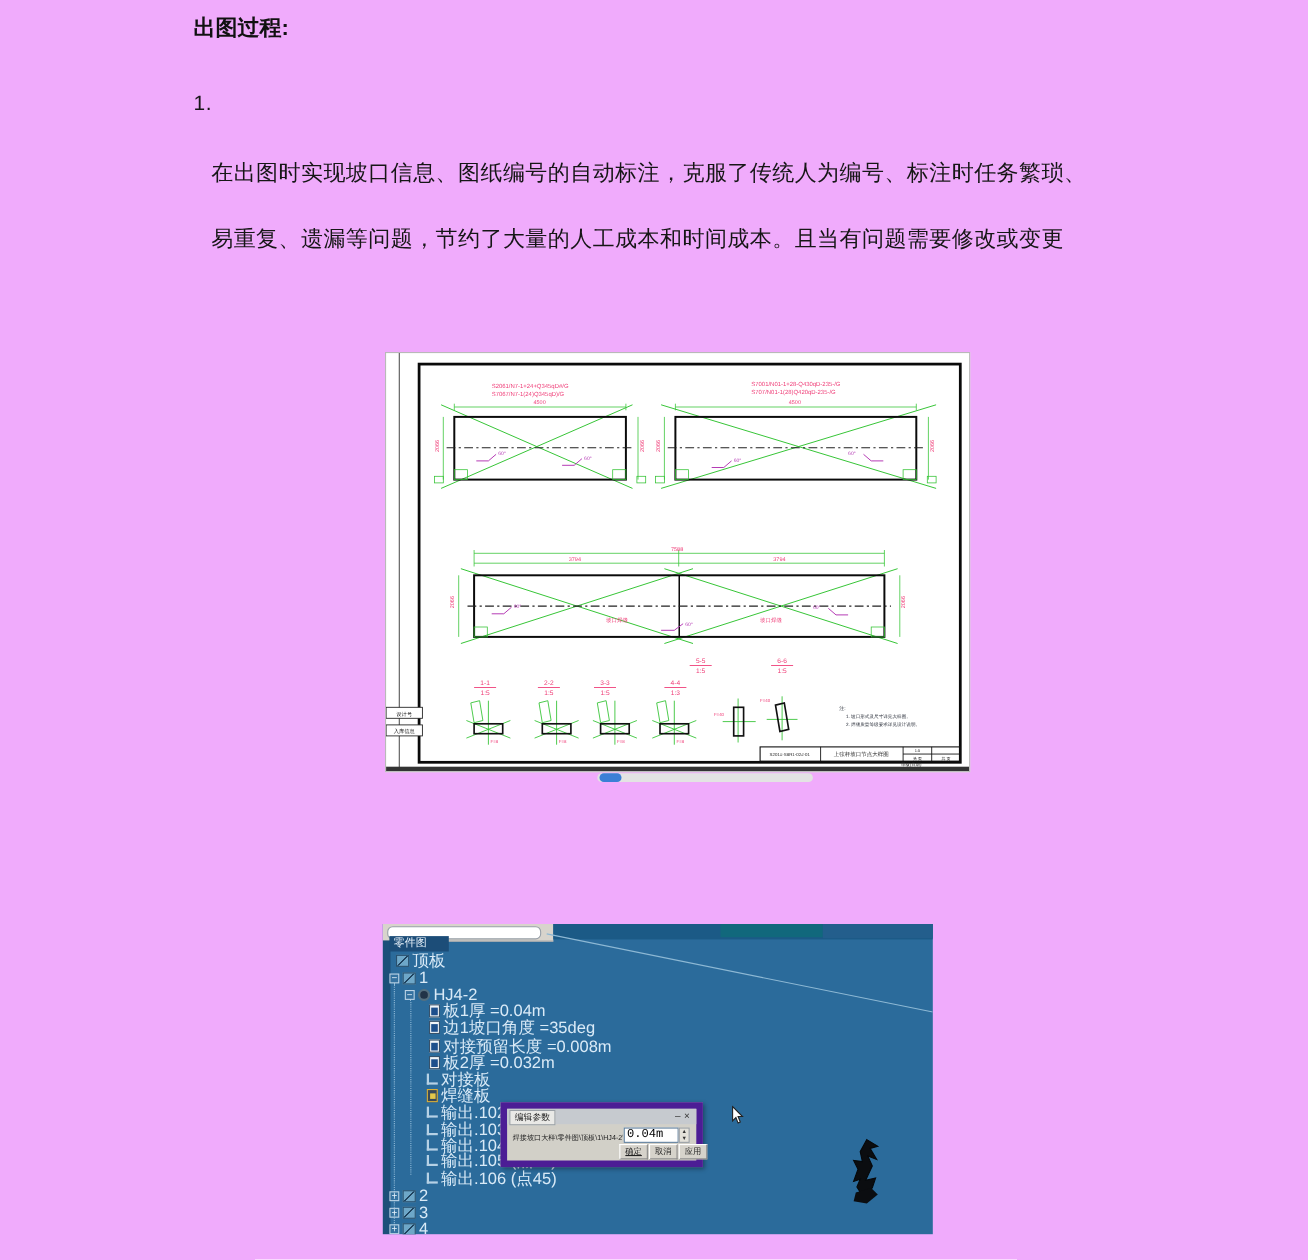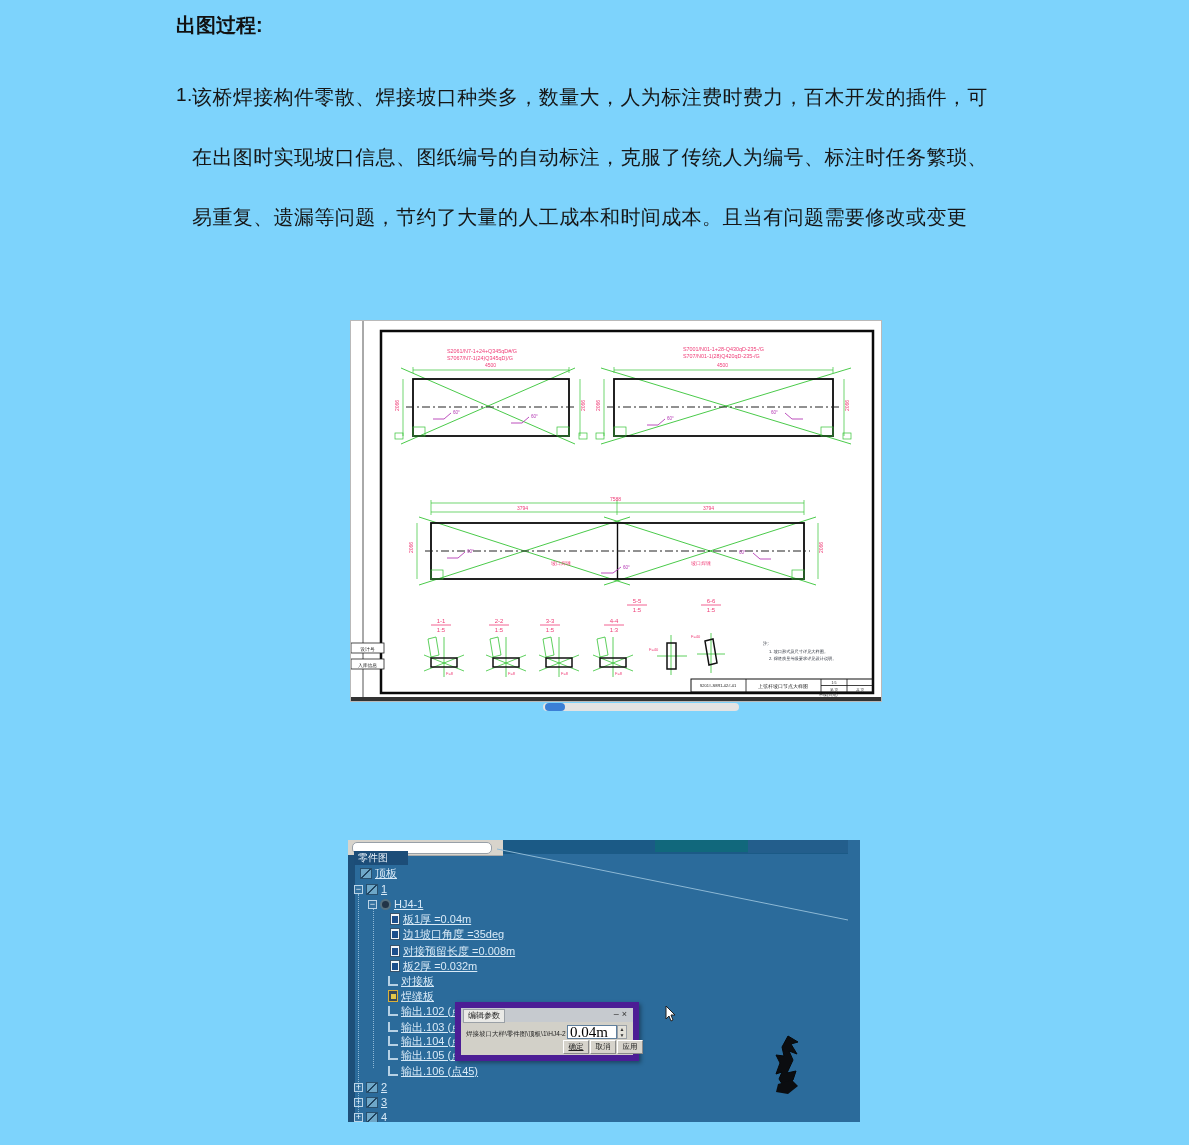--- a/index.html
+++ b/index.html
@@ -3,7 +3,7 @@
 <meta charset="utf-8">
 <style>
   html,body{margin:0;padding:0;background:#fff;}
-  #page{position:relative;width:1189px;height:1145px;background:#7dd3fc;overflow:hidden;
+  #page{position:relative;width:1189px;height:1145px;background:#f0abfc;overflow:hidden;
         font-family:"Liberation Sans",sans-serif;color:#111;}
   .abs{position:absolute;}
   

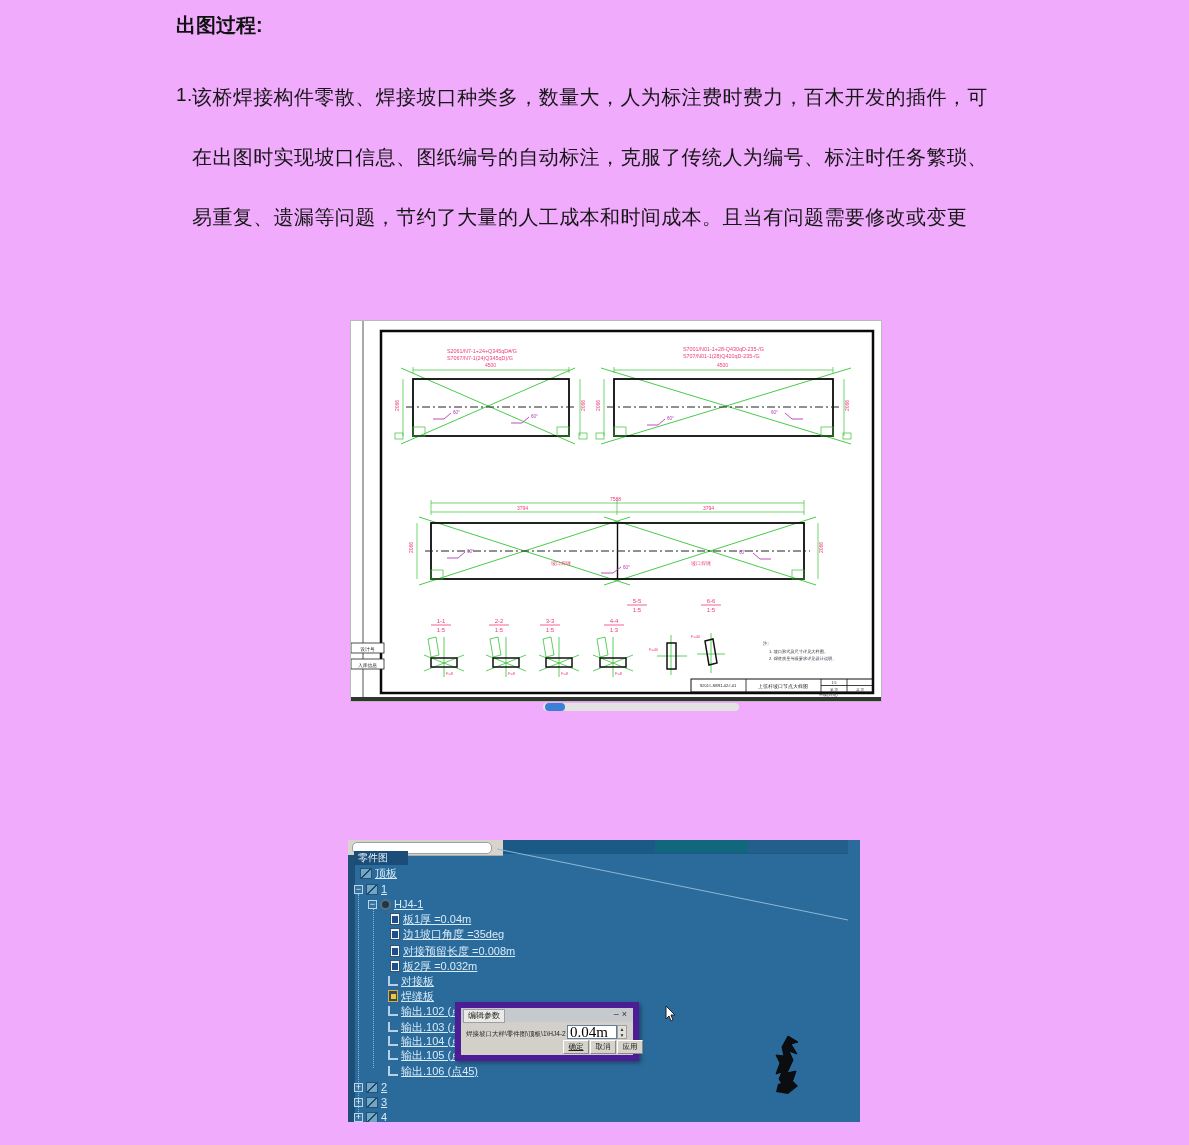--- a/index.html
+++ b/index.html
@@ -54,7 +54,6 @@
   <div class="abs" id="heading">出图过程:</div>
 
   <div class="abs pline" id="listnum">1.</div>
-  <div class="abs pline" style="left:192px;top:84px">该桥焊接构件零散、焊接坡口种类多，数量大，人为标注费时费力，百木开发的插件，可</div>
   <div class="abs pline" style="left:192px;top:204px">易重复、遗漏等问题，节约了大量的人工成本和时间成本。且当有问题需要修改或变更</div>
   <div class="abs pline" style="left:192px;top:144px">在出图时实现坡口信息、图纸编号的自动标注，克服了传统人为编号、标注时任务繁琐、</div>
 

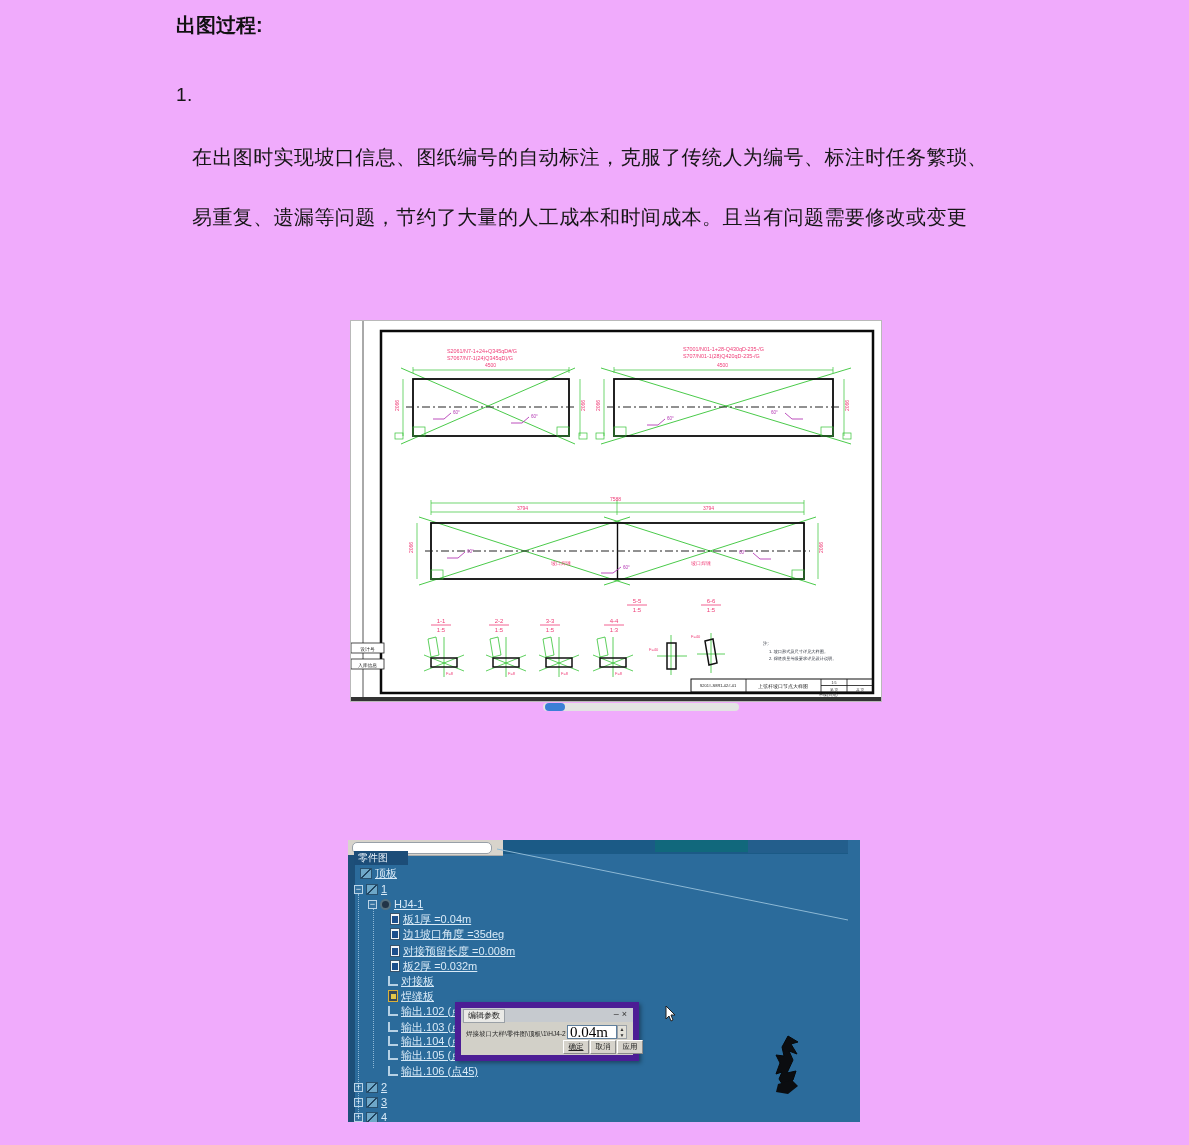--- a/index.html
+++ b/index.html
@@ -16,7 +16,7 @@
   #figscroll{left:543px;top:703px;width:196px;height:8px;background:#e3e3e3;border-radius:4px;}
   #figscroll .thumb{position:absolute;left:2px;top:0;width:20px;height:8px;background:#3b7fd6;border-radius:4px;}
   
-  #cad{left:348px;top:840px;width:500px;height:282px;background:#2b6b9b;overflow:hidden;padding-left:12px;}
+  #cad{left:348px;top:840px;width:500px;height:282px;background:#2b6b9b;overflow:hidden;}
   #cad-topbar-left{left:0;top:0;width:155px;height:15px;background:#d8d4cc;border-bottom:1px solid #aaa;}
   #cad-topbar-left .field{position:absolute;left:4px;top:2px;width:138px;height:10px;background:#fff;border:1px solid #98a0a8;border-radius:5px;}
   #cad-topbar-right{left:155px;top:0;width:345px;height:14px;background:#1b5a86;}

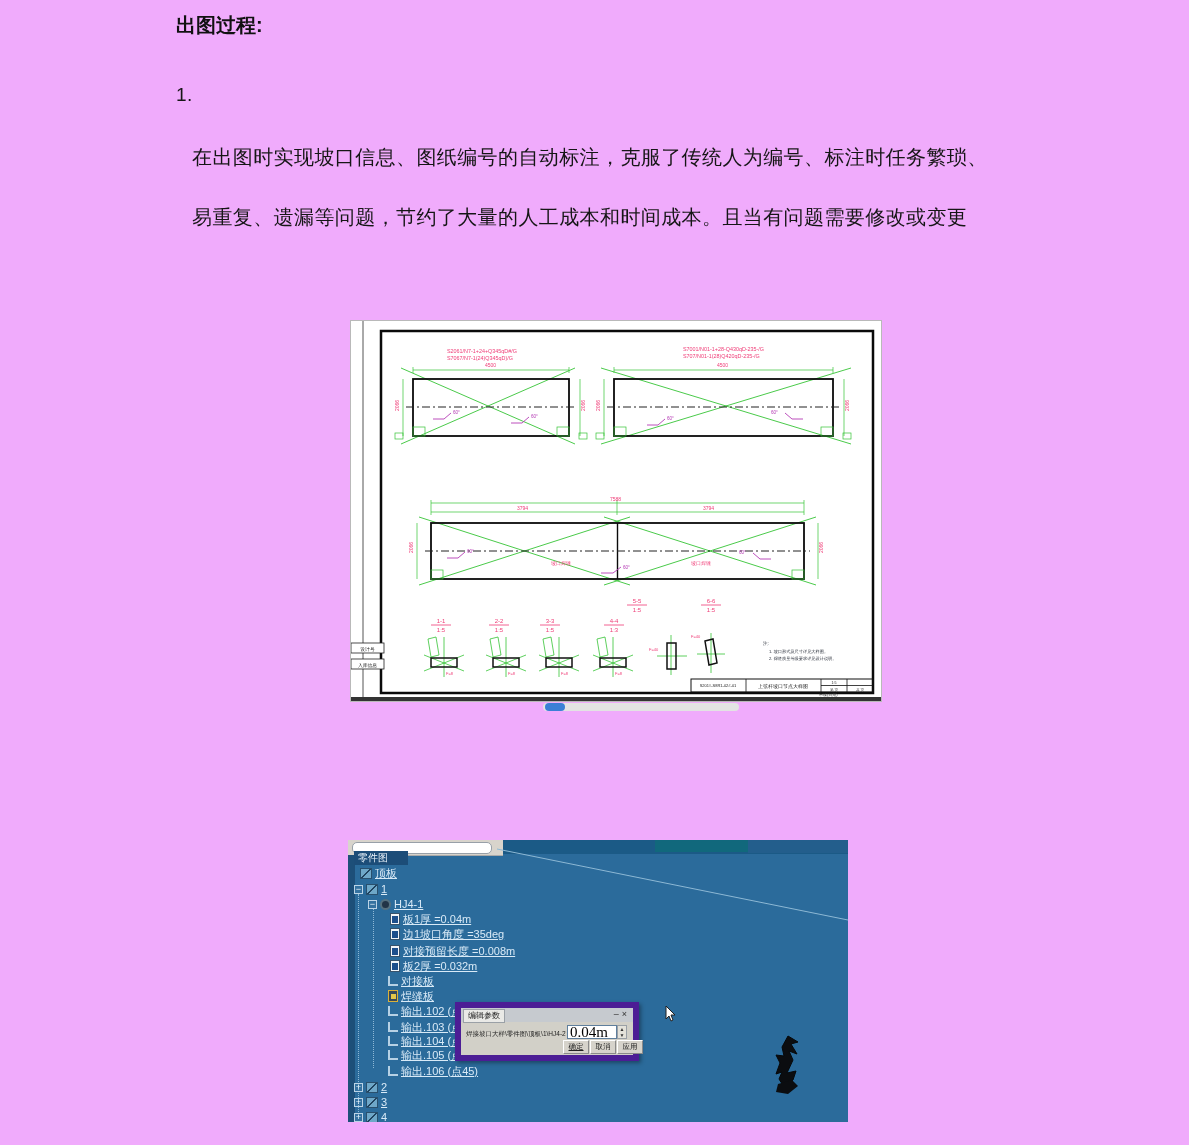--- a/index.html
+++ b/index.html
@@ -25,7 +25,7 @@
   #cad-leftstrip{left:0;top:15px;width:7px;height:267px;background:#1d4f79;}
   #cad-rootlabel{left:6px;top:11px;width:50px;height:14px;background:#1c4d78;color:#e8f2fa;font-size:10px;line-height:14px;padding-left:4px;}
   .trow{position:absolute;height:14px;display:flex;align-items:center;gap:3px;}
-  .tlabel{font-size:11px;color:#d9eaf7;white-space:nowrap;text-decoration:underline;}
+  .tlabel{font-size:15px;color:#d9eaf7;white-space:nowrap;}
   .ico-exp{width:9px;height:9px;border:1px solid #bcd4e6;color:#e6f2fb;font-size:9px;line-height:7px;text-align:center;box-sizing:border-box;background:rgba(255,255,255,.05);}
   .ico-branch{width:12px;height:11px;background:#6ea7c8;border:1px solid #29506e;box-sizing:border-box;
      background-image:linear-gradient(135deg,transparent 45%,#20435f 45%,#20435f 55%,transparent 55%);}

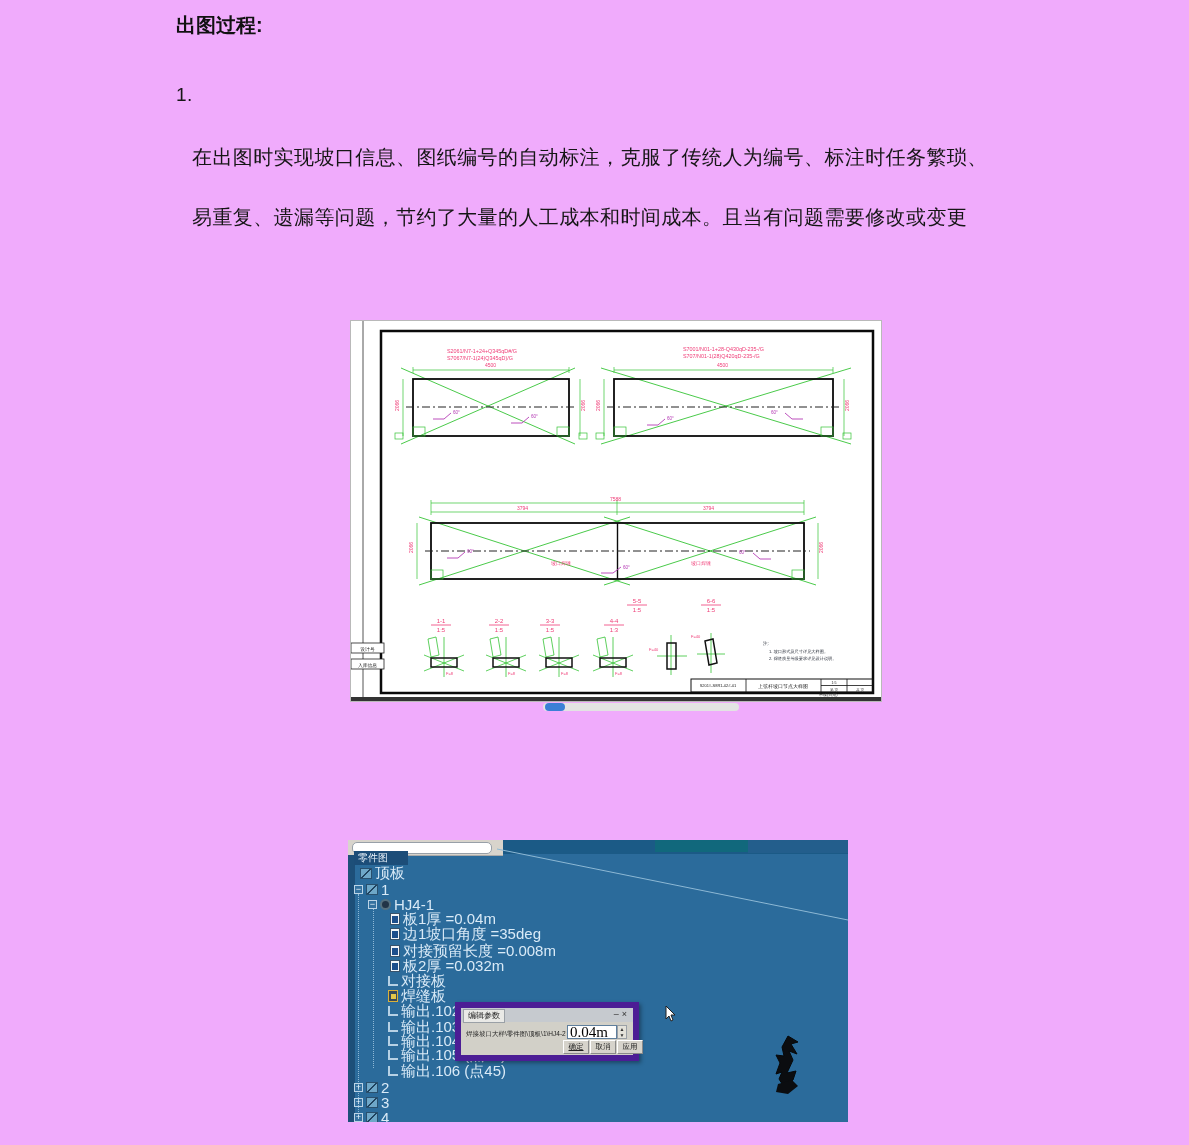--- a/index.html
+++ b/index.html
@@ -305,7 +305,7 @@
     <div class="trow" style="left:20px;top:57px;">
       <span class="ico-exp">−</span>
       <span class="ico-gear"></span>
-      <span class="tlabel">HJ4-1</span>
+      <span class="tlabel">HJ4-2</span>
     </div>
     <div class="trow" style="left:42px;top:72px;justify-content:flex-end;">
       <span class="ico-param"></span>

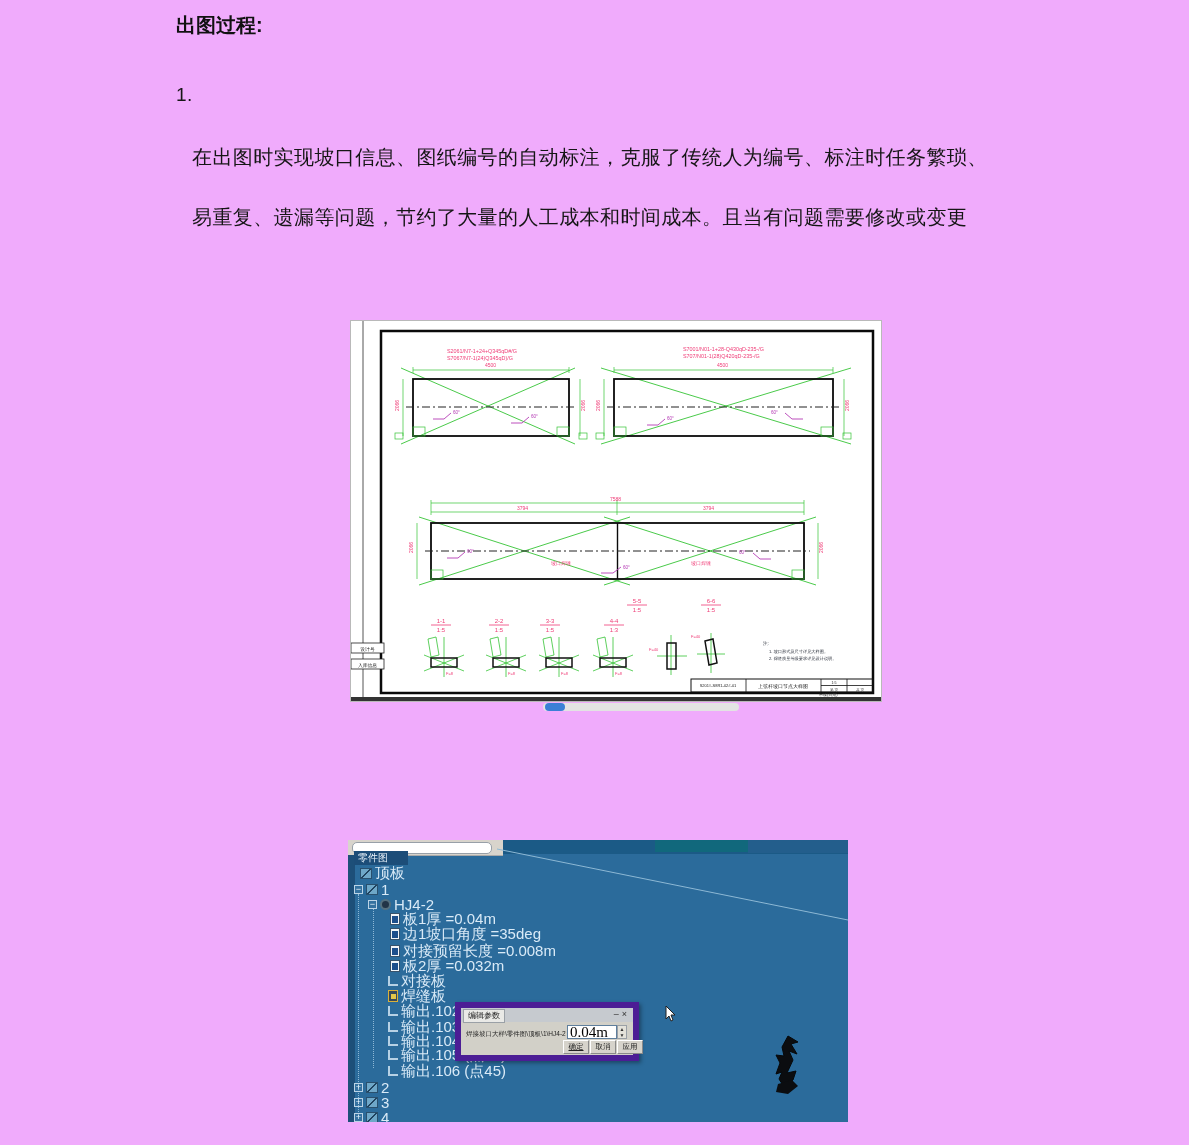--- a/index.html
+++ b/index.html
@@ -42,7 +42,7 @@
   #dialog .titletab{position:absolute;left:2px;top:1px;height:12px;background:#e9e9e6;border:1px solid #9aa0a6;font-size:8px;line-height:11px;padding:0 4px;color:#222;}
   #dialog .winbtns{position:absolute;right:3px;top:1px;font-size:9px;color:#333;letter-spacing:3px;}
   #dialog .plabel{position:absolute;left:5px;top:22px;width:100px;font-size:6.5px;color:#222;white-space:nowrap;overflow:hidden;}
-  #dialog input{position:absolute;left:106px;top:17px;width:44px;height:12px;border:1px solid #5f7f9d;font-size:15px;padding:0 2px;font-family:Liberation Serif, serif;}
+  #dialog input{position:absolute;left:106px;top:17px;width:44px;height:12px;border:1px solid #5f7f9d;font-size:11px;padding:0 2px;font-family:Liberation Mono, monospace;}
   #dialog .spin{position:absolute;left:156px;top:17px;width:10px;height:14px;background:#e4e2da;border:1px solid #9aa0a6;font-size:5px;line-height:6px;text-align:center;color:#333;box-sizing:border-box;}
   #dialog .btn{position:absolute;top:32px;width:24px;height:12px;background:#d6d3cb;border:1px solid #fff;border-right-color:#8a8a8a;border-bottom-color:#8a8a8a;font-size:7.5px;line-height:11px;text-align:center;color:#222;}
 </style>

